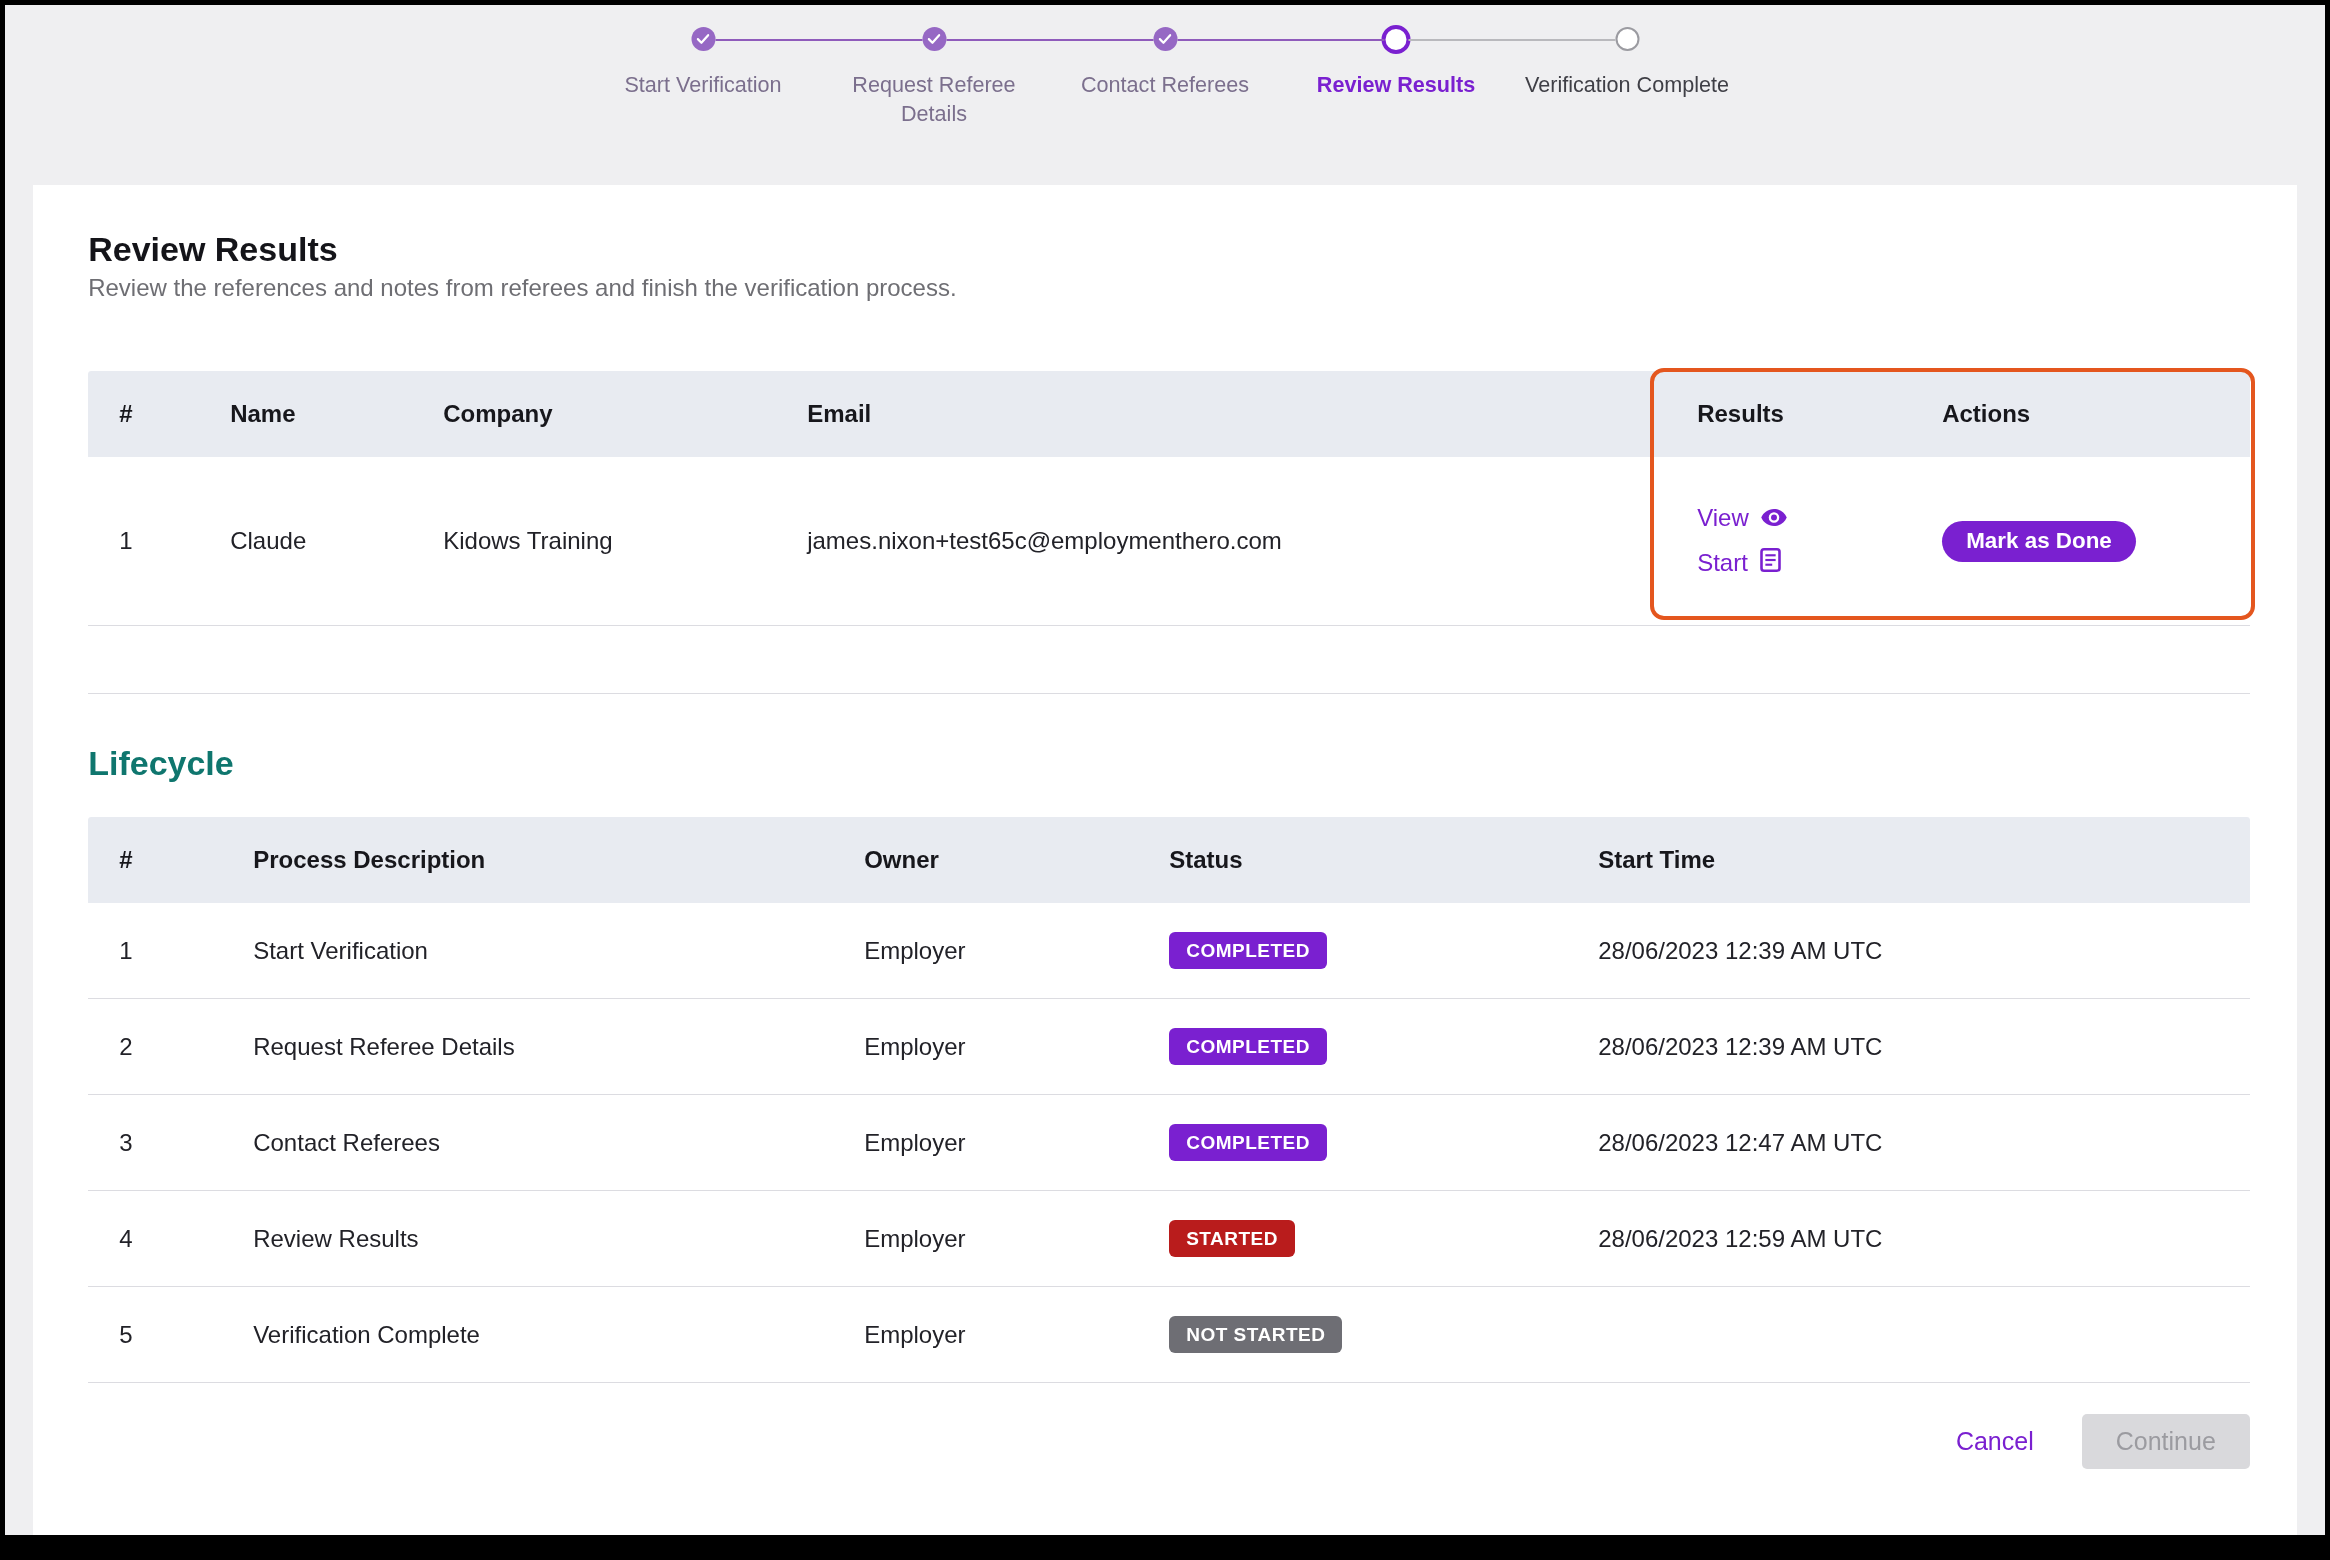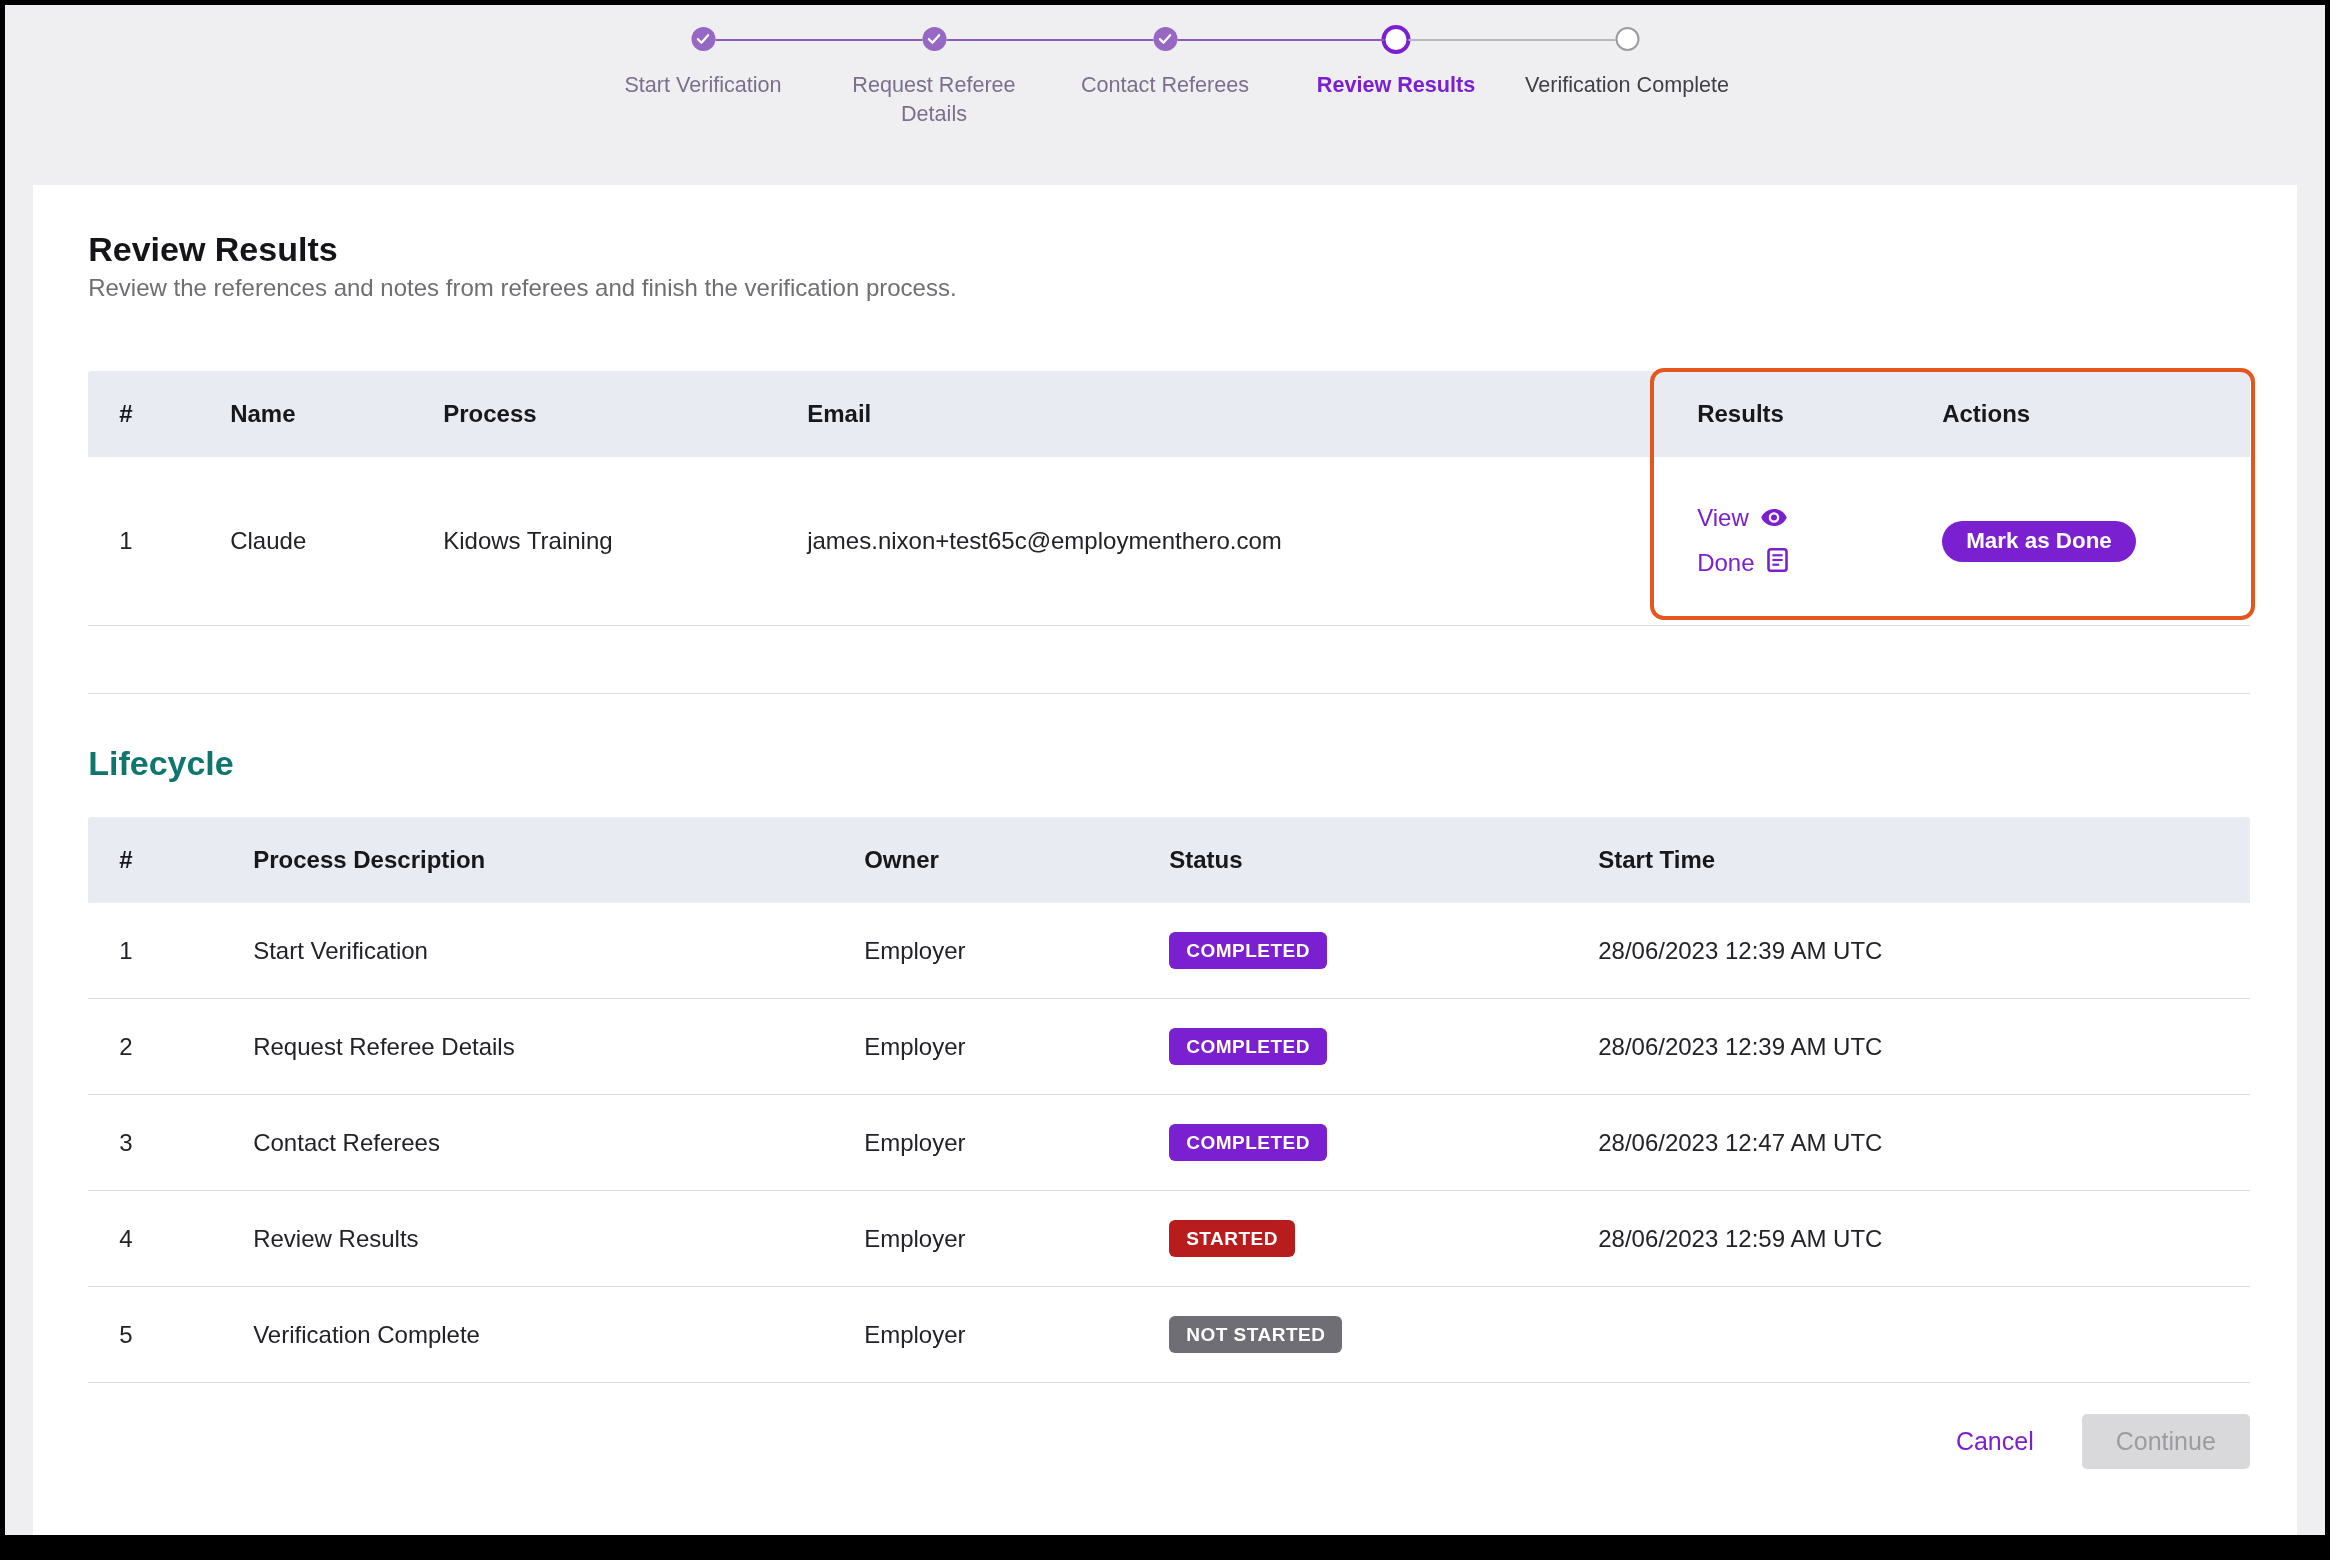--- a/index.html
+++ b/index.html
@@ -119,7 +119,7 @@
           <div class="t1-grid t1-head">
             <div>#</div>
             <div>Name</div>
-            <div>Process</div>
+            <div>Company</div>
             <div>Email</div>
             <div>Results</div>
             <div>Actions</div>

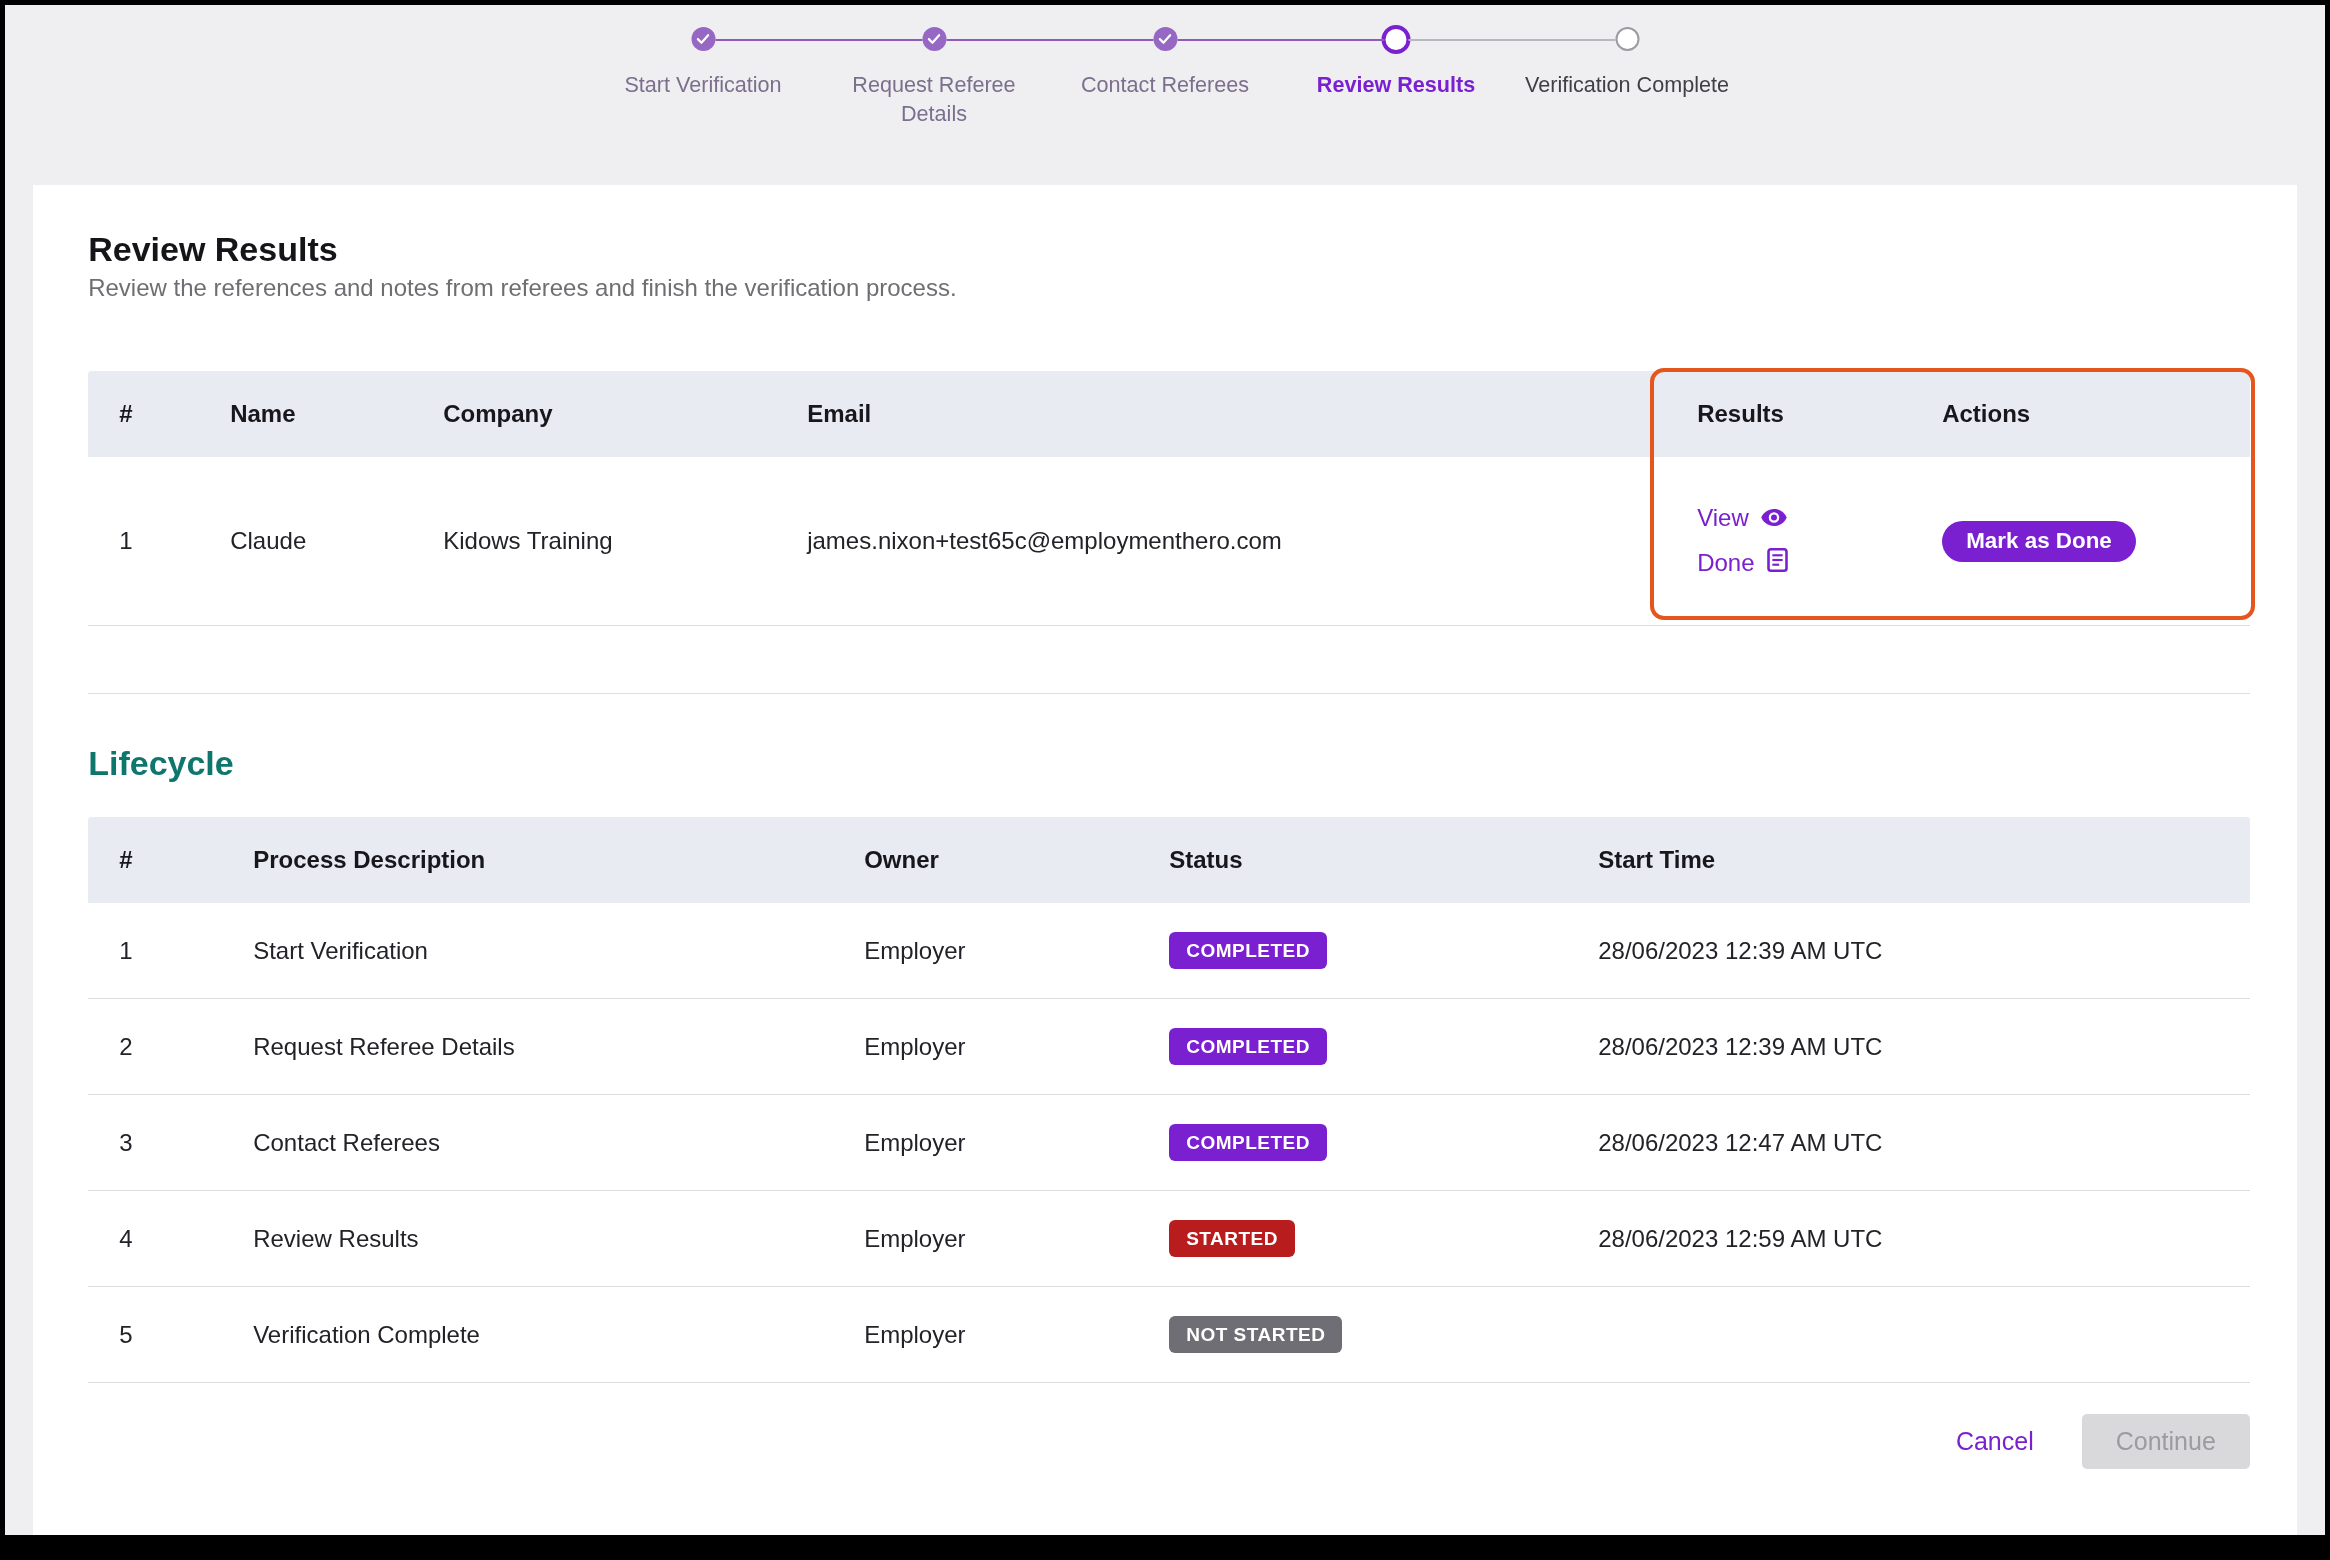--- a/index.html
+++ b/index.html
@@ -141,7 +141,7 @@
                 </span>
               </a>
               <a class="link">
-                <span>Done</span>
+                <span>Start</span>
                 <span>
                   <svg width="21" height="24" viewBox="0 0 24 28">
                       <rect x="1.5" y="1.5" width="21" height="25" rx="3" fill="none" stroke="#7a20d0" stroke-width="3"></rect>

